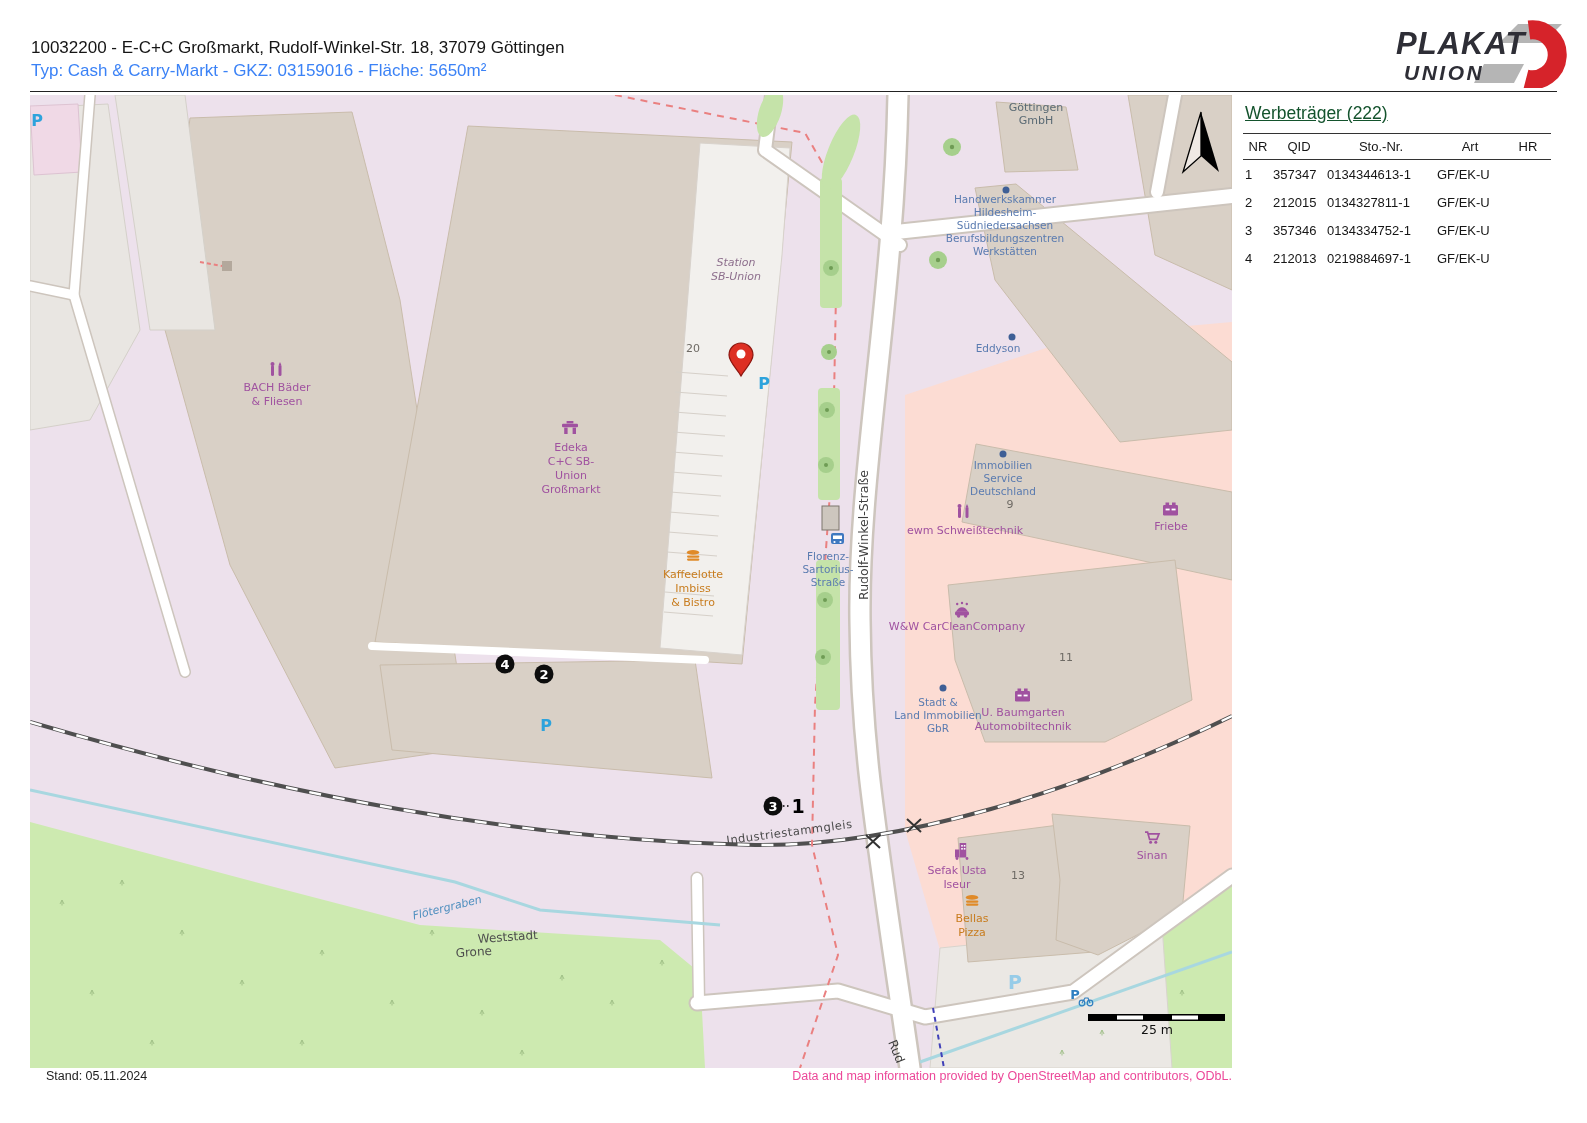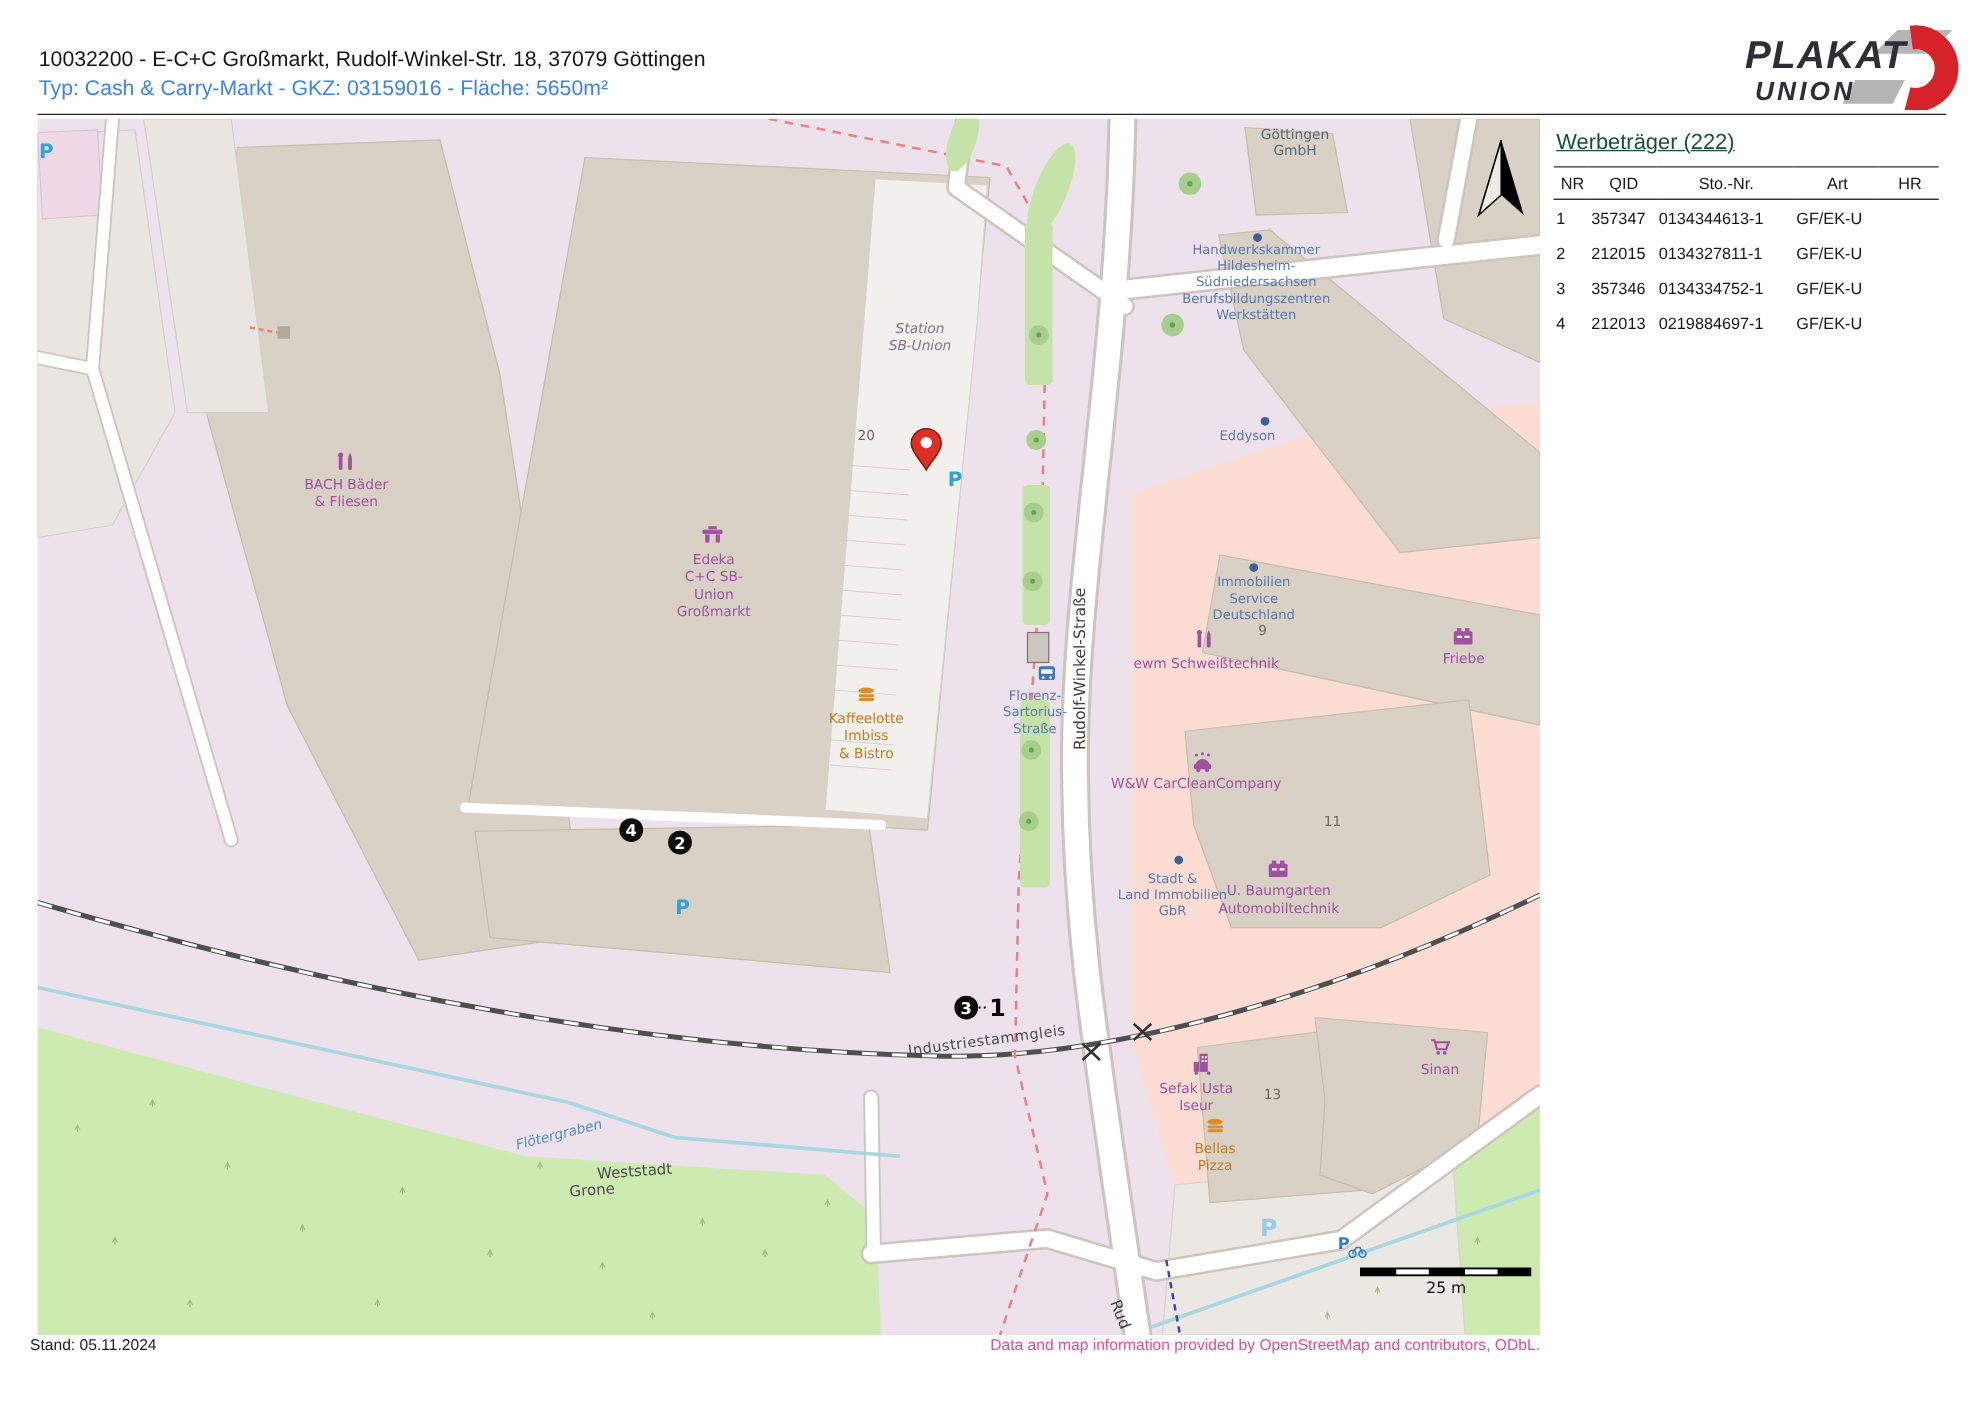--- a/index.html
+++ b/index.html
@@ -23,7 +23,7 @@
   .panel th{font-weight:normal;text-align:center;border-top:1.4px solid #333;
             border-bottom:1.4px solid #333;padding:5px 0 5px 2px;}
   .panel td{padding:6.5px 0 6.5px 2px;}
-  .foot-left{position:absolute;left:24px;top:1069px;font-size:12.5px;color:#1d1d1d;}
+  .foot-left{position:absolute;left:46px;top:1069px;font-size:12.5px;color:#1d1d1d;}
   .foot-right{position:absolute;left:30px;top:1069px;width:1202px;text-align:right;
               font-size:12.5px;color:#ec4899;}
   

